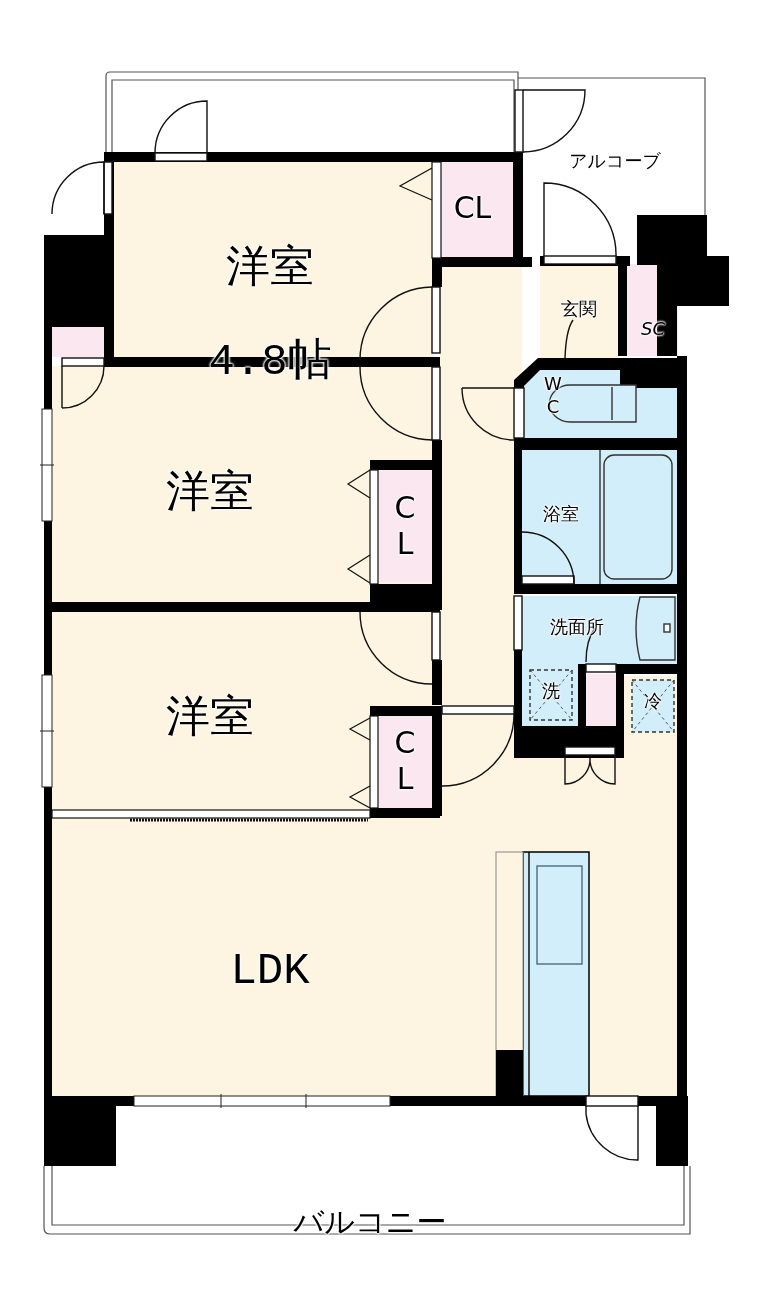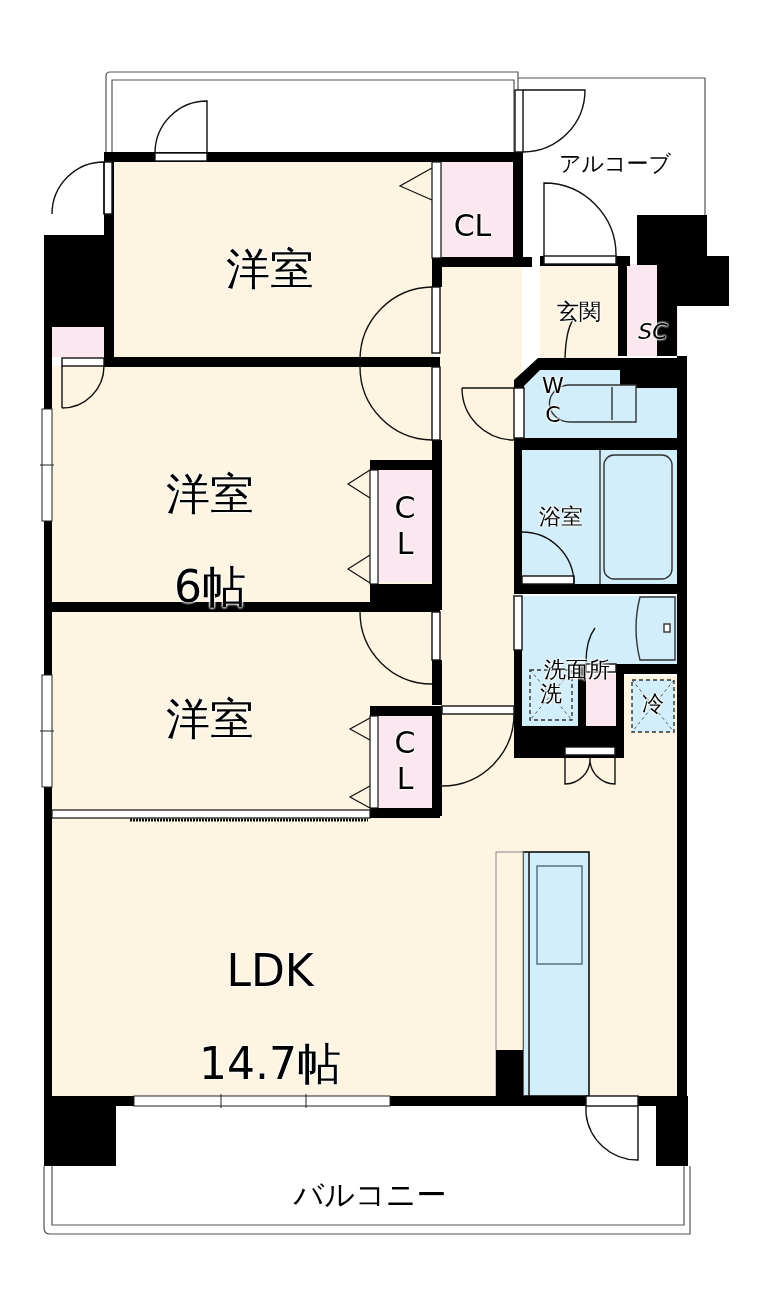--- a/index.html
+++ b/index.html
@@ -17,7 +17,7 @@
     }
     .big { font-size: 44px; }
     .mid { font-size: 30px; }
-    .sm  { font-size: 22px; }
+    .sm  { font-size: 18px; }
   </style>
 </head>
 <body>

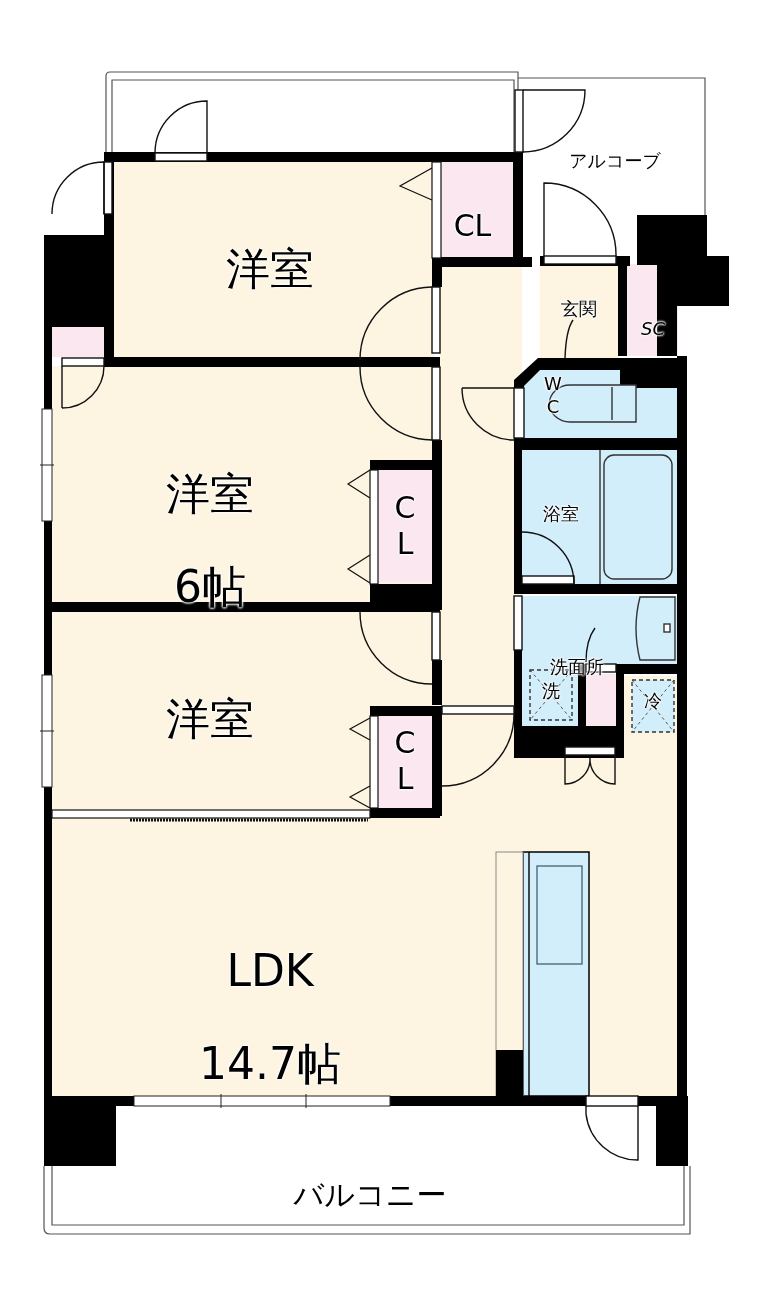--- a/index.html
+++ b/index.html
@@ -197,7 +197,7 @@
 <div class="lbl sm" style="left:632px; top:692px; width:42px;">冷</div>
 <div class="lbl mid" style="left:230px; top:1179px; width:280px;">バルコニー</div>
 
-<div class="lbl mid" style="left:441px; top:192px; width:63px;margin-top:18px;">CL</div>
+<div class="lbl mid" style="left:441px; top:192px; width:63px;">CL</div>
 <div class="lbl mid" style="left:378px; top:490px; width:54px; line-height:1.2;">C
 L</div>
 <div class="lbl mid" style="left:378px; top:725px; width:54px; line-height:1.2;">C

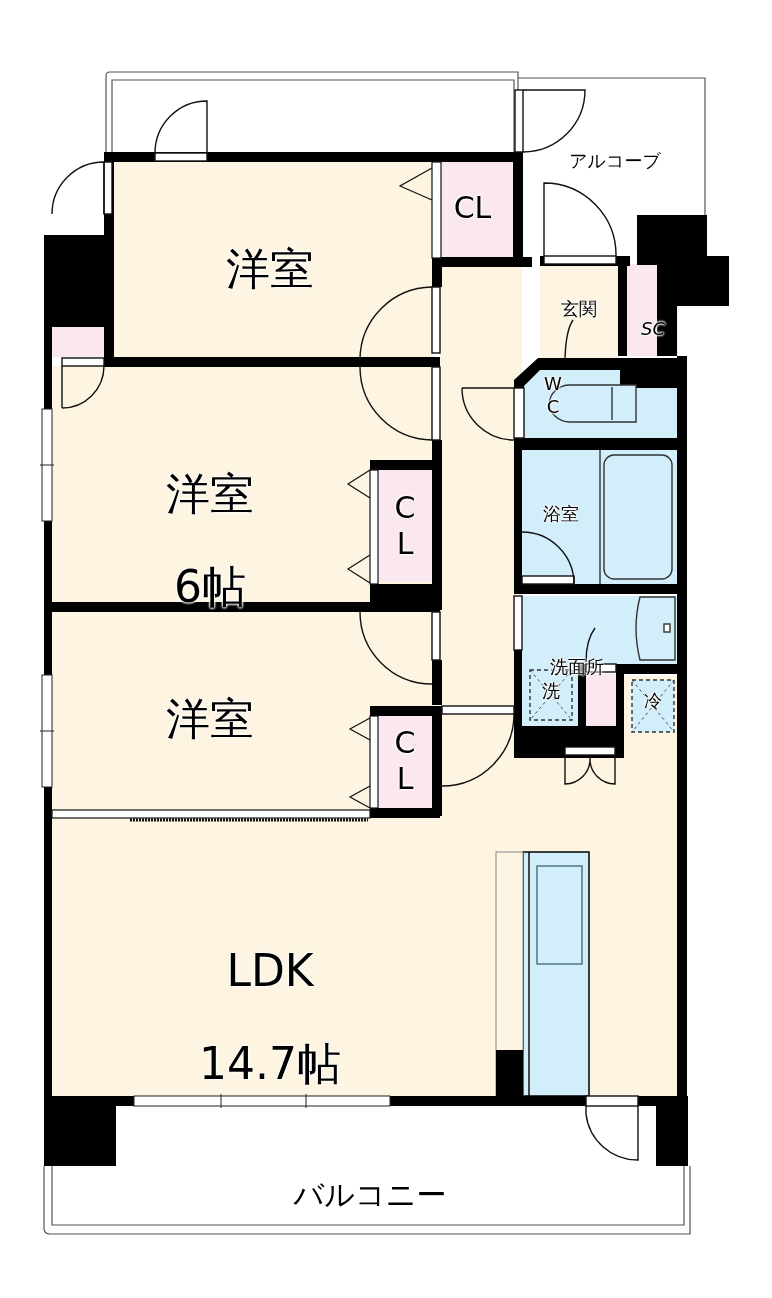--- a/index.html
+++ b/index.html
@@ -15,7 +15,7 @@
       white-space: pre-line;
       pointer-events: auto;
     }
-    .big { font-size: 44px; }
+    .big { font-size: 44px; font-family: Liberation Mono, monospace; }
     .mid { font-size: 30px; }
     .sm  { font-size: 18px; }
   </style>

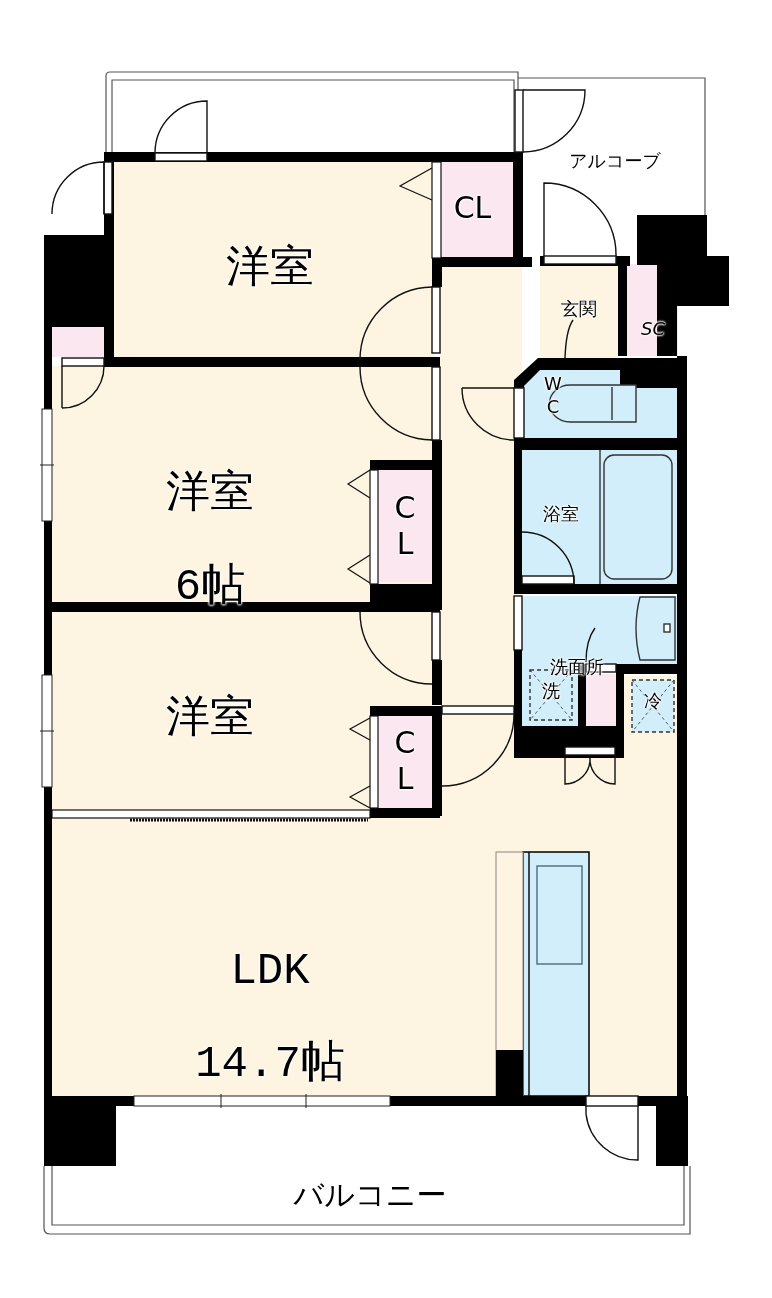--- a/index.html
+++ b/index.html
@@ -173,6 +173,7 @@
 
 <div class="lbl big" style="left:190px; top:200px; width:160px;">
   <div>洋室</div>
+  <div>4.8帖</div>
 </div>
 <div class="lbl big" style="left:130px; top:425px; width:160px;">
   <div>洋室</div>

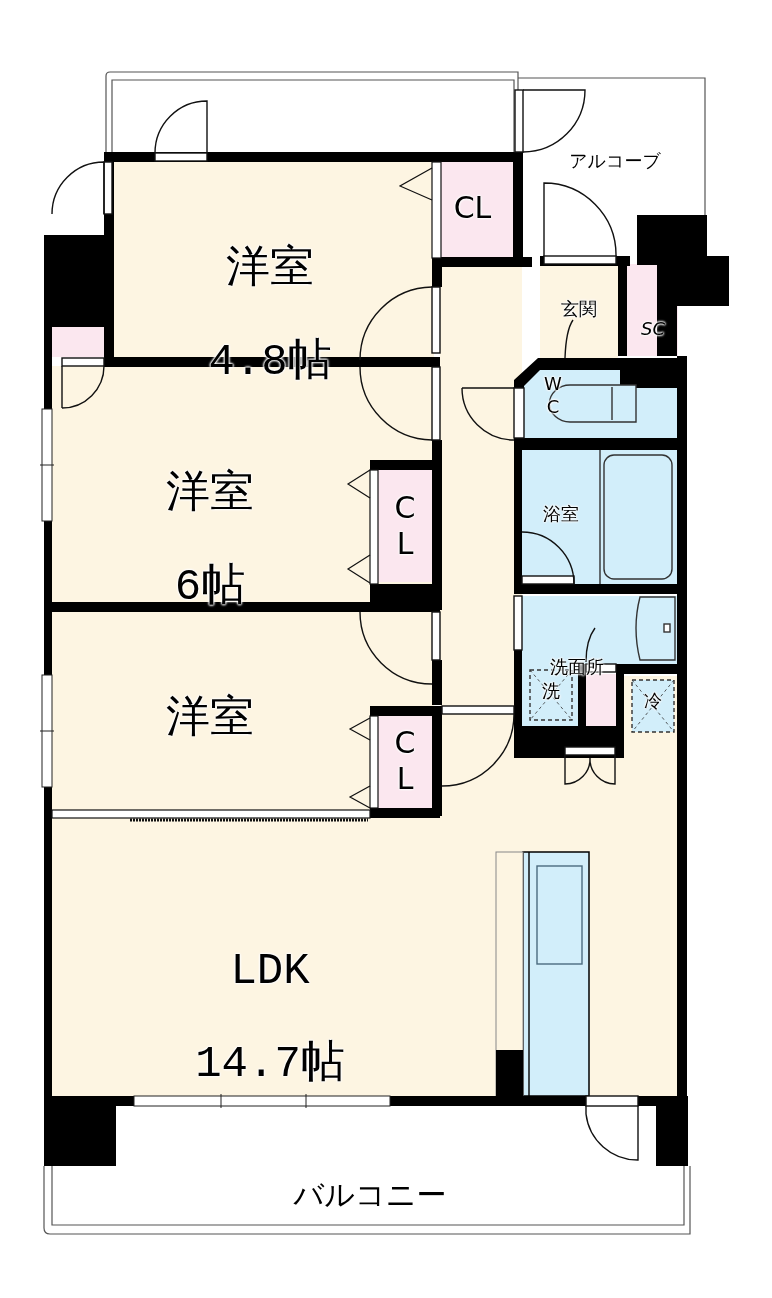--- a/index.html
+++ b/index.html
@@ -177,7 +177,6 @@
 </div>
 <div class="lbl big" style="left:130px; top:425px; width:160px;">
   <div>洋室</div>
-  <div>6帖</div>
 </div>
 <div class="lbl big" style="left:130px; top:650px; width:160px;">
   <div>洋室</div>

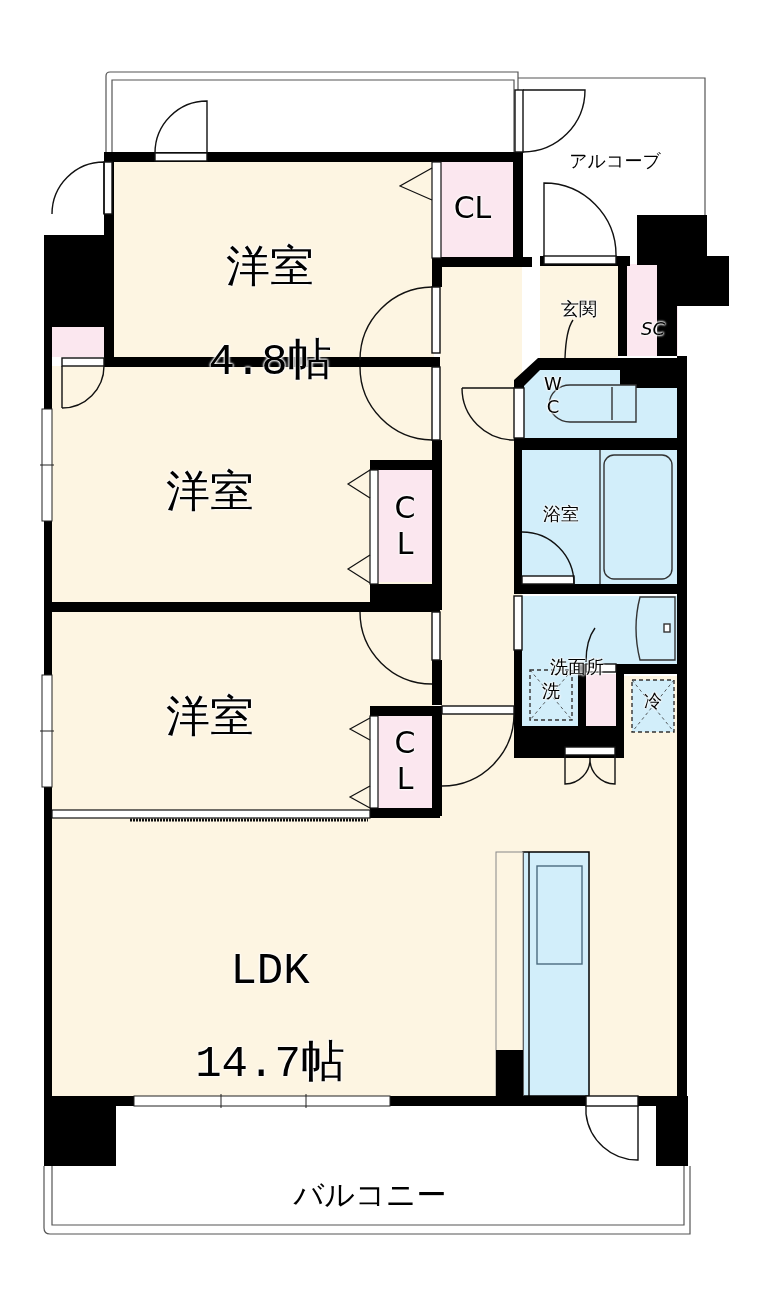--- a/index.html
+++ b/index.html
@@ -192,7 +192,7 @@
 <div class="lbl sm" style="left:538px; top:372px; width:30px; line-height:1.3;">W
 C</div>
 <div class="lbl sm" style="left:522px; top:505px; width:78px;">浴室</div>
-<div class="lbl sm" style="left:522px; top:618px; width:110px;margin-top:40px;">洗面所</div>
+<div class="lbl sm" style="left:522px; top:618px; width:110px;">洗面所</div>
 <div class="lbl sm" style="left:530px; top:682px; width:42px;">洗</div>
 <div class="lbl sm" style="left:632px; top:692px; width:42px;">冷</div>
 <div class="lbl mid" style="left:230px; top:1179px; width:280px;">バルコニー</div>

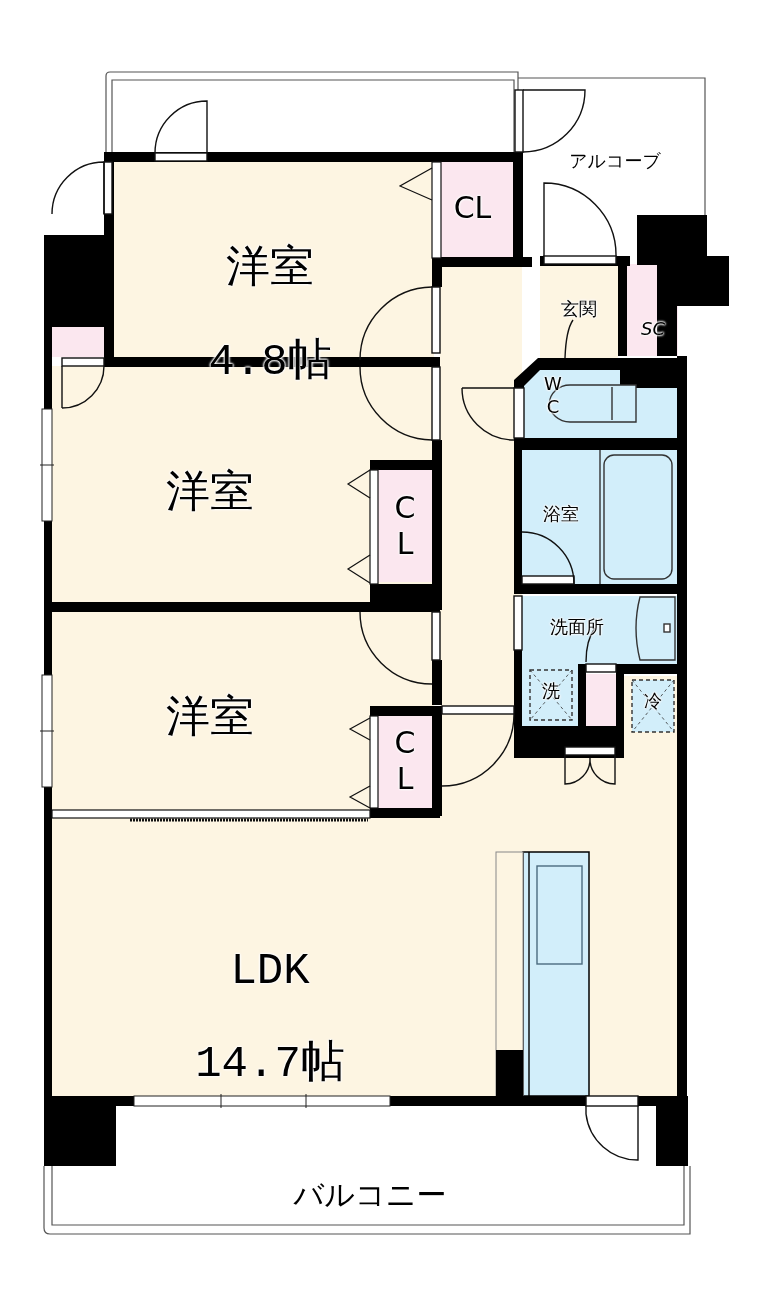--- a/index.html
+++ b/index.html
@@ -183,7 +183,6 @@
 </div>
 <div class="lbl big" style="left:160px; top:902px; width:220px;">
   <div>LDK</div>
-  <div>14.7帖</div>
 </div>
 
 <div class="lbl sm" style="left:540px; top:152px; width:150px;">アルコーブ</div>

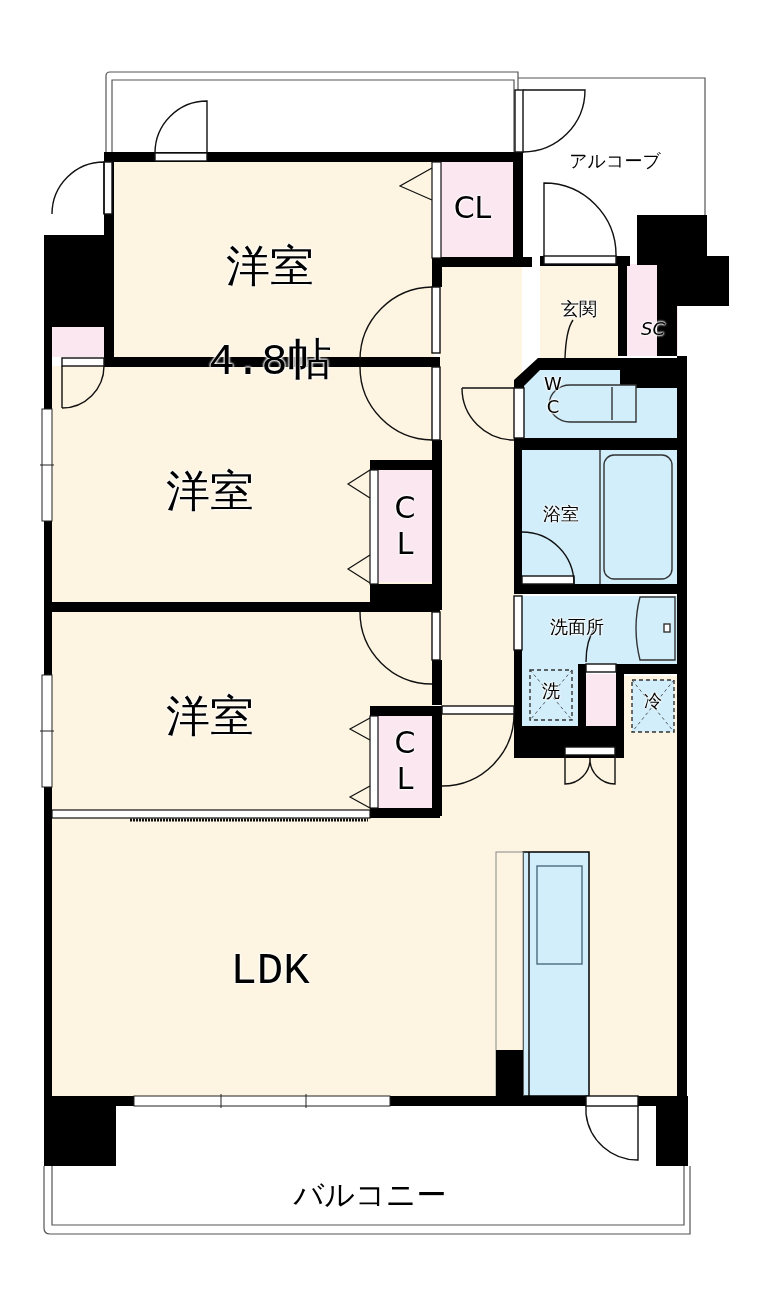--- a/index.html
+++ b/index.html
@@ -194,7 +194,7 @@
 <div class="lbl sm" style="left:522px; top:618px; width:110px;">洗面所</div>
 <div class="lbl sm" style="left:530px; top:682px; width:42px;">洗</div>
 <div class="lbl sm" style="left:632px; top:692px; width:42px;">冷</div>
-<div class="lbl mid" style="left:230px; top:1179px; width:280px;">バルコニー</div>
+<div class="lbl mid" style="left:230px; top:1206px; width:280px;">バルコニー</div>
 
 <div class="lbl mid" style="left:441px; top:192px; width:63px;">CL</div>
 <div class="lbl mid" style="left:378px; top:490px; width:54px; line-height:1.2;">C

